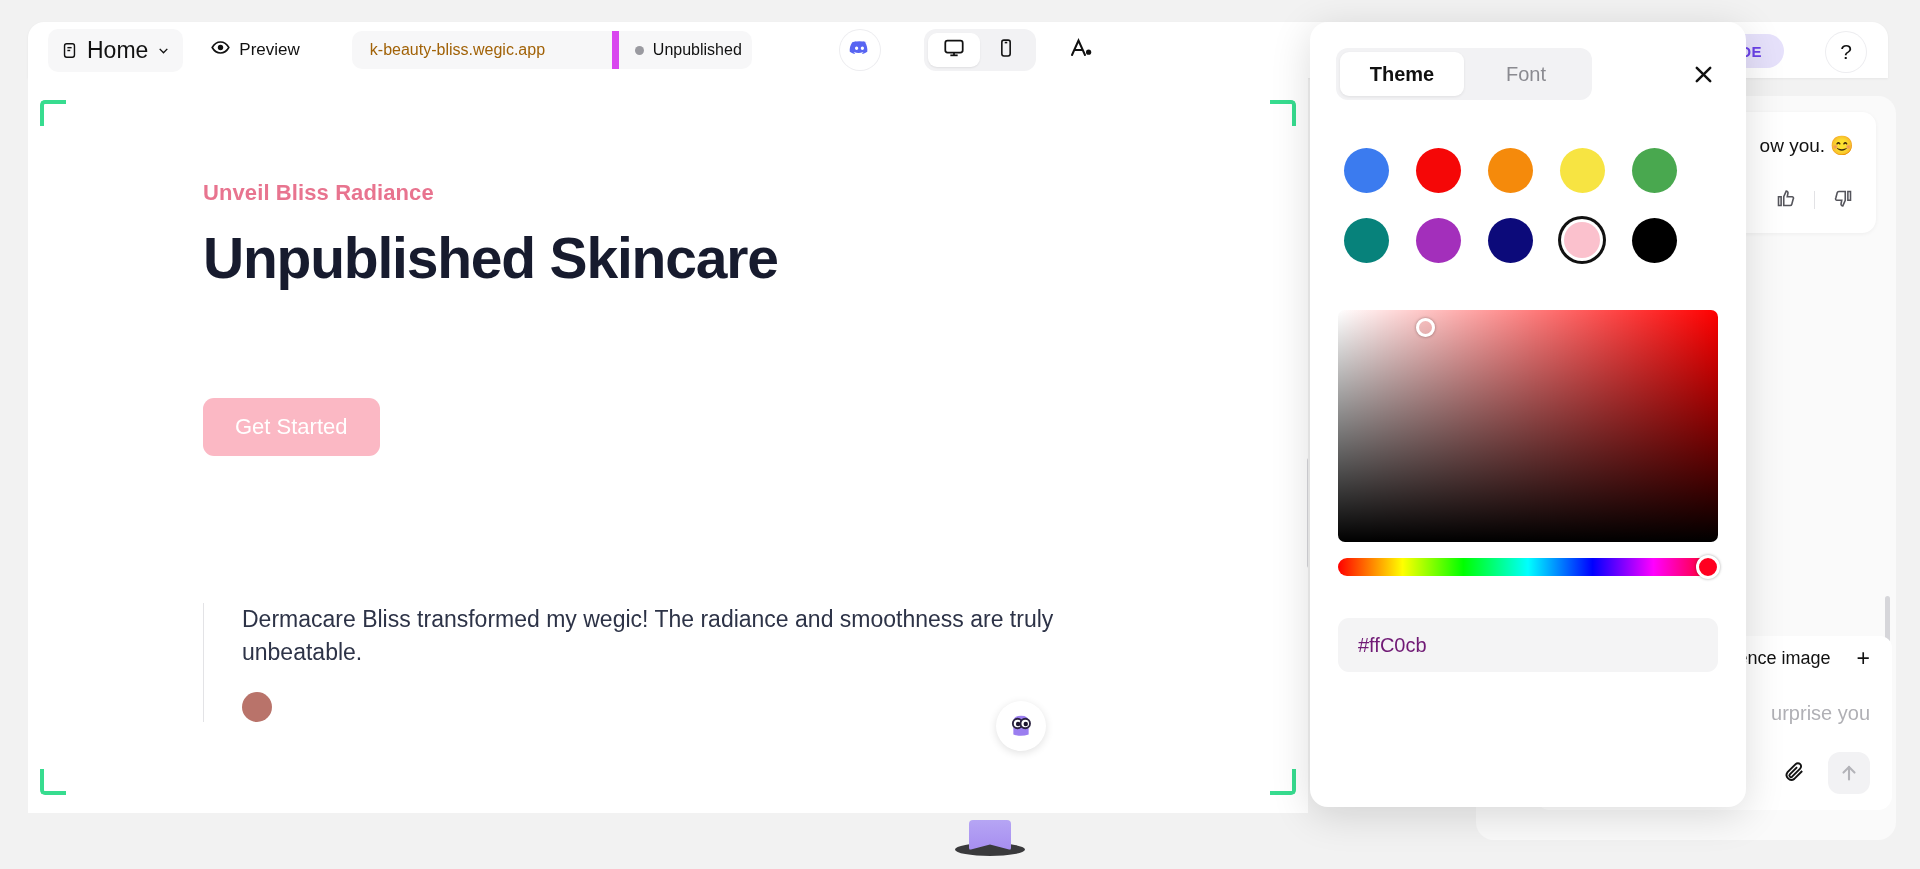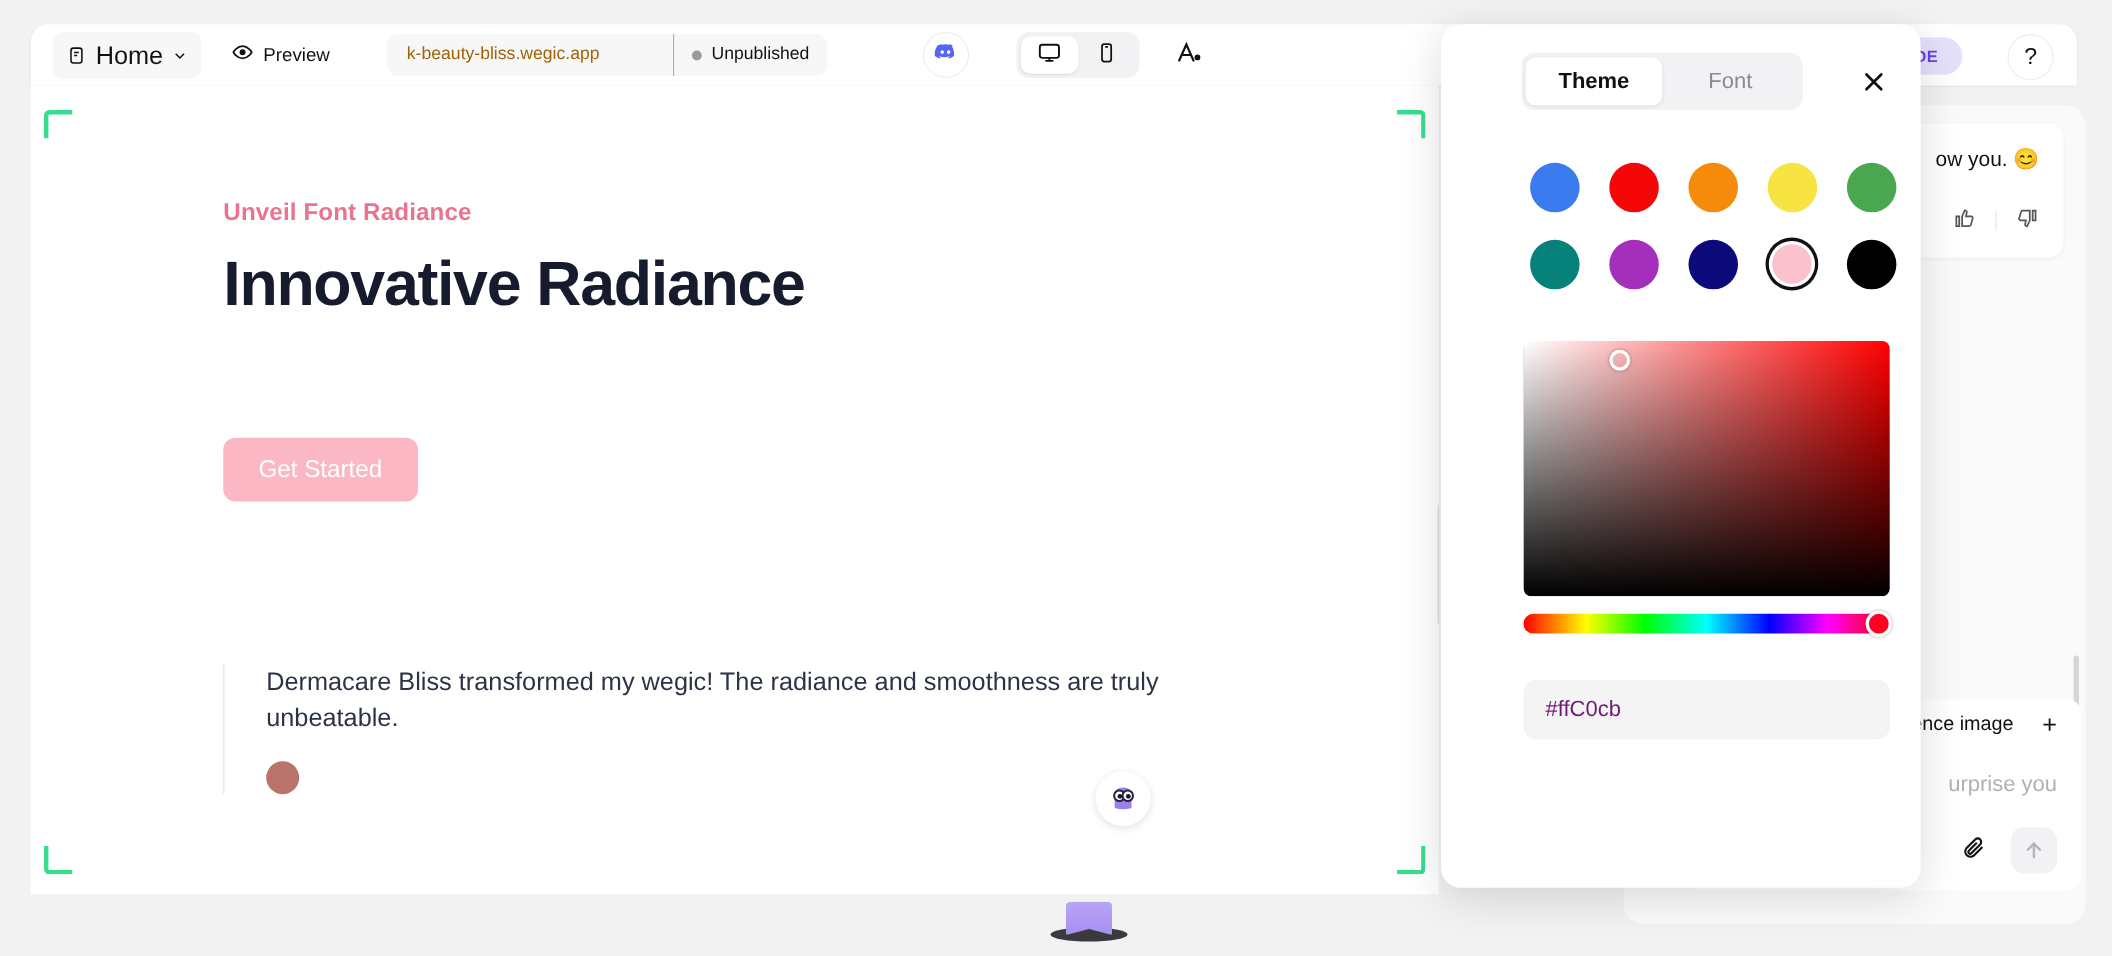--- a/index.html
+++ b/index.html
@@ -42,7 +42,7 @@
     width: 140px; height: 38px; background: #f7f7f8;
     border-radius: 0 10px 10px 0;
     display: flex; align-items: center; gap: 9px; padding-left: 16px;
-    border-left: 1px solid #d946ef;
+    border-left: 7px solid #d946ef;
   }
   .dot-gray { width: 9px; height: 9px; border-radius: 50%; background: #9a9aa0; }
   .tb-pub { font-size: 16px; color: #111; }

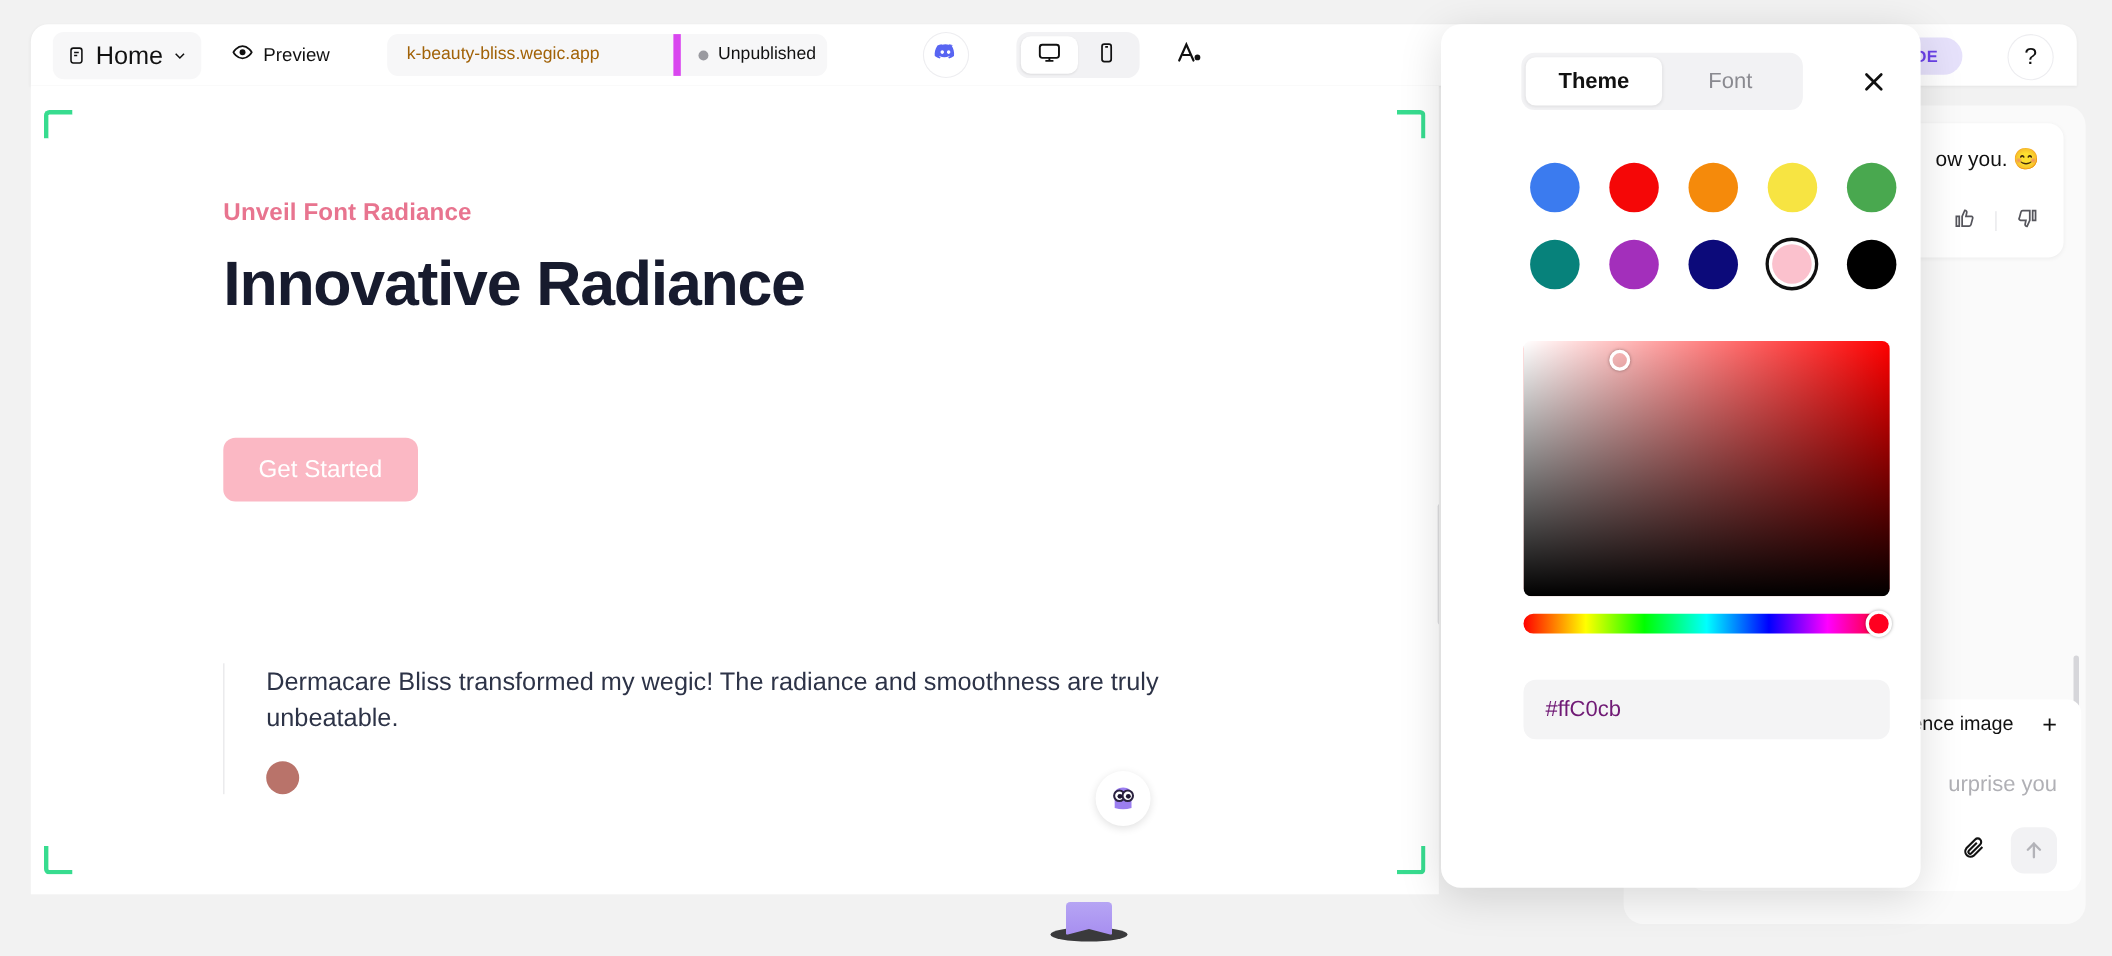--- a/index.html
+++ b/index.html
@@ -196,7 +196,6 @@
     background: #ffffff; border-radius: 18px;
     box-shadow: 0 8px 40px rgba(0,0,0,.14);
     z-index: 30;
-    padding-left: 47px;
   }
   .tp-head {
     display: flex; align-items: center;

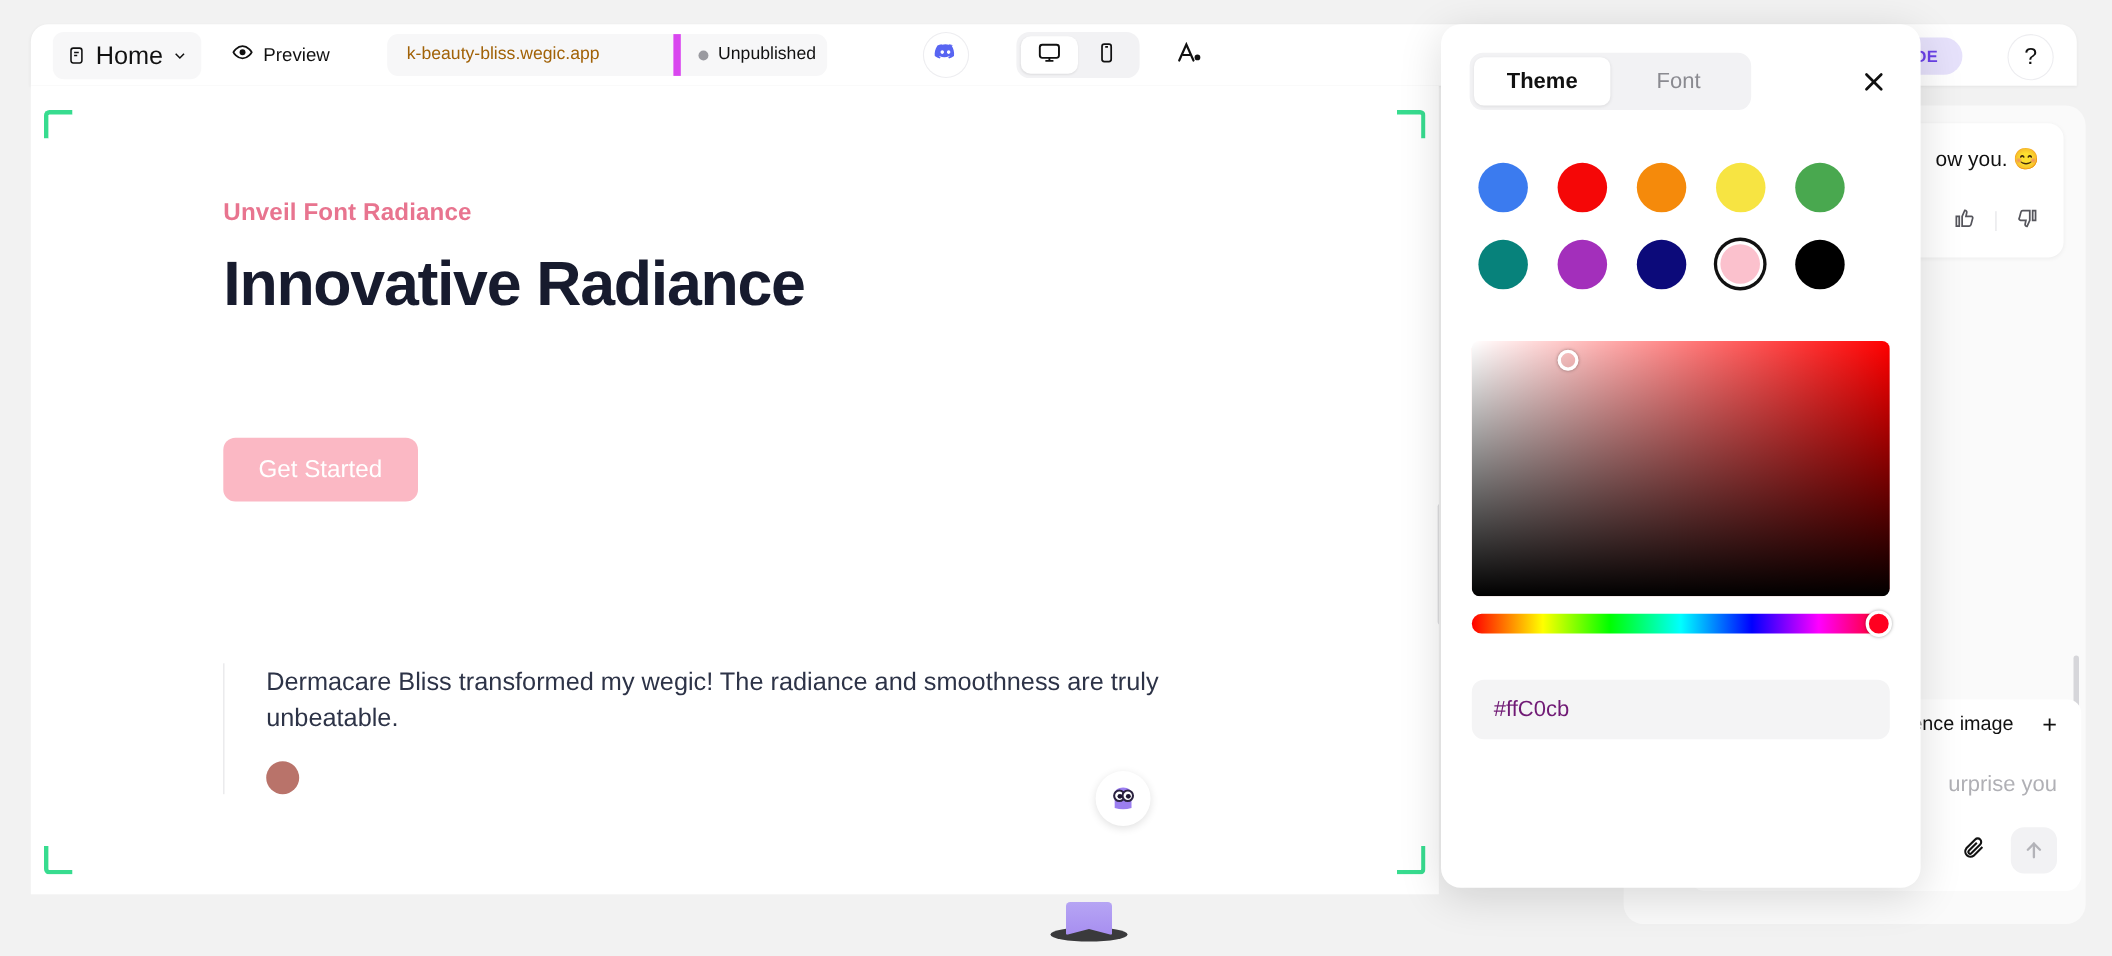--- a/index.html
+++ b/index.html
@@ -360,7 +360,7 @@
     <div class="corner br"></div>
 
     <div class="hero">
-      <div class="hero-eyebrow">Unveil Font Radiance</div>
+      <div class="hero-eyebrow">Unveil Bliss Radiance</div>
       <div class="hero-title">Innovative Radiance</div>
       <div class="hero-cta">Get Started</div>
     </div>

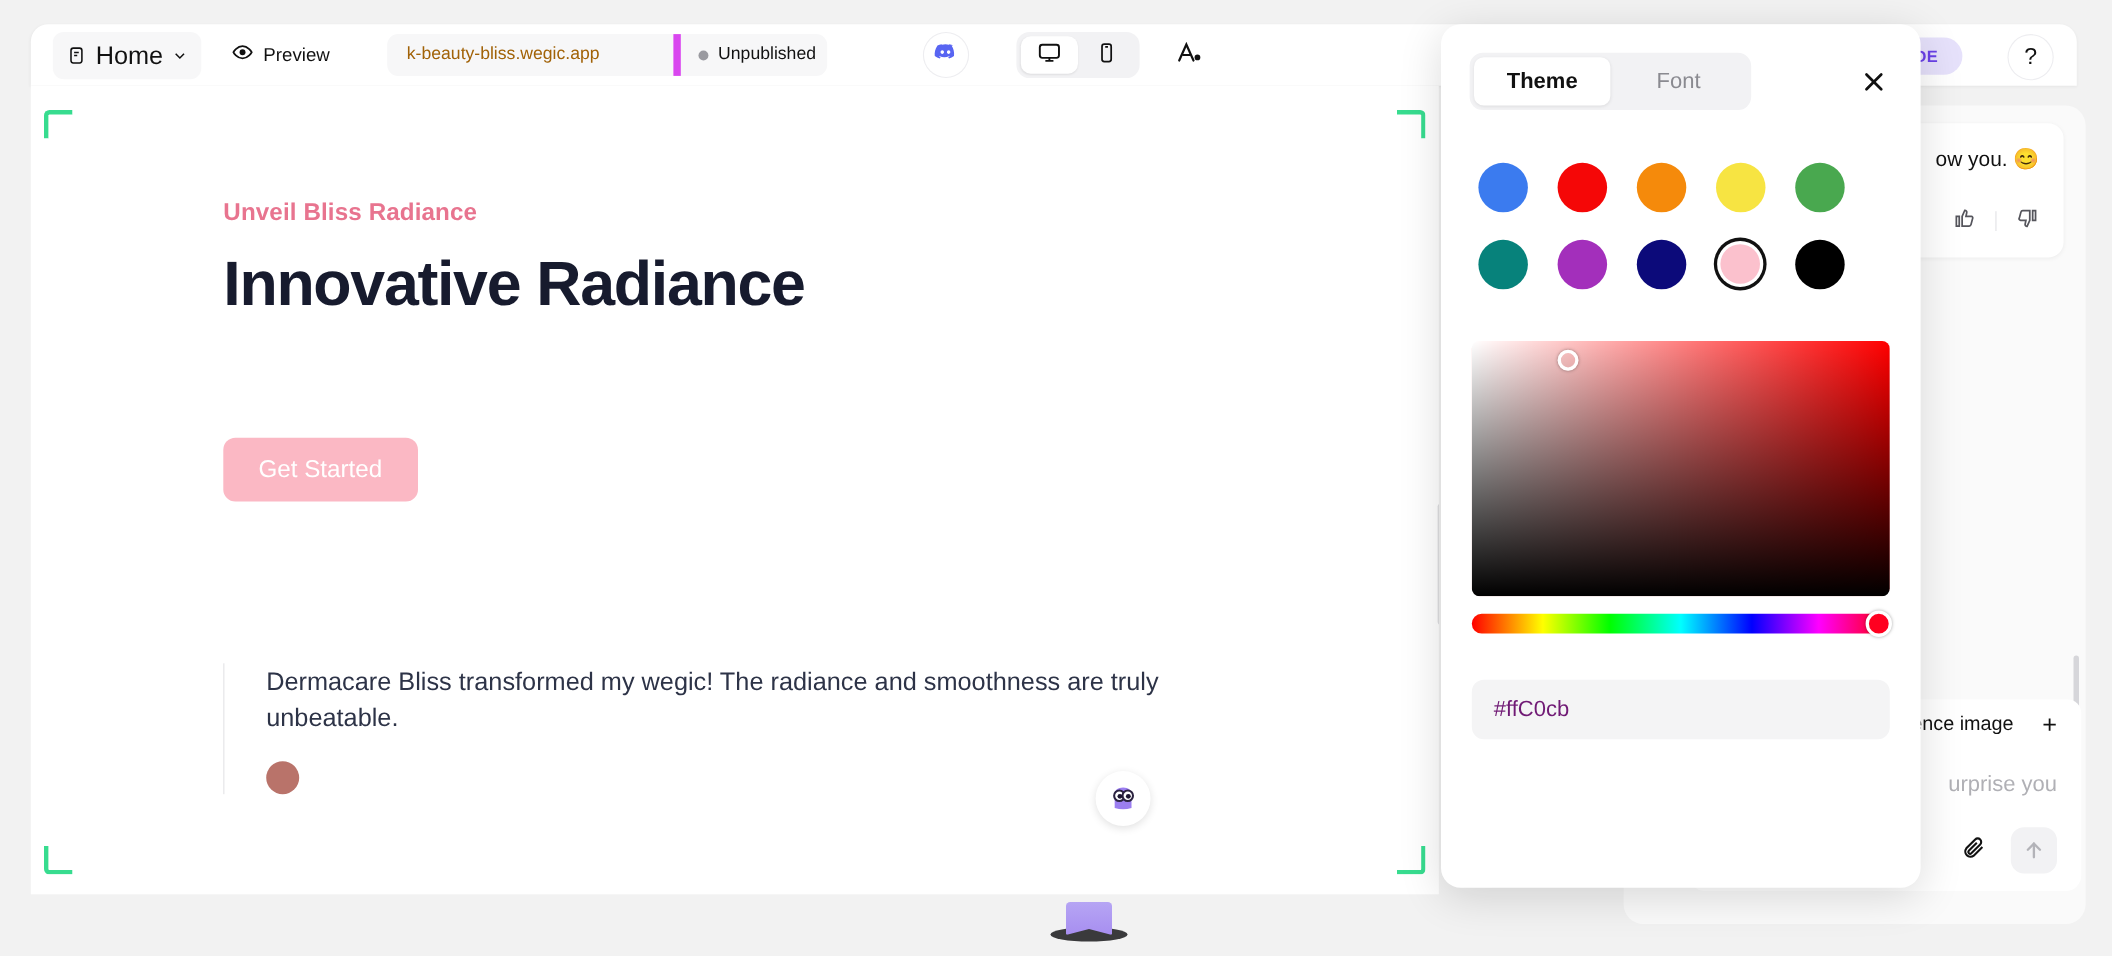--- a/index.html
+++ b/index.html
@@ -361,7 +361,7 @@
 
     <div class="hero">
       <div class="hero-eyebrow">Unveil Bliss Radiance</div>
-      <div class="hero-title">Innovative Radiance</div>
+      <div class="hero-title">Unpublished Skincare</div>
       <div class="hero-cta">Get Started</div>
     </div>
 

